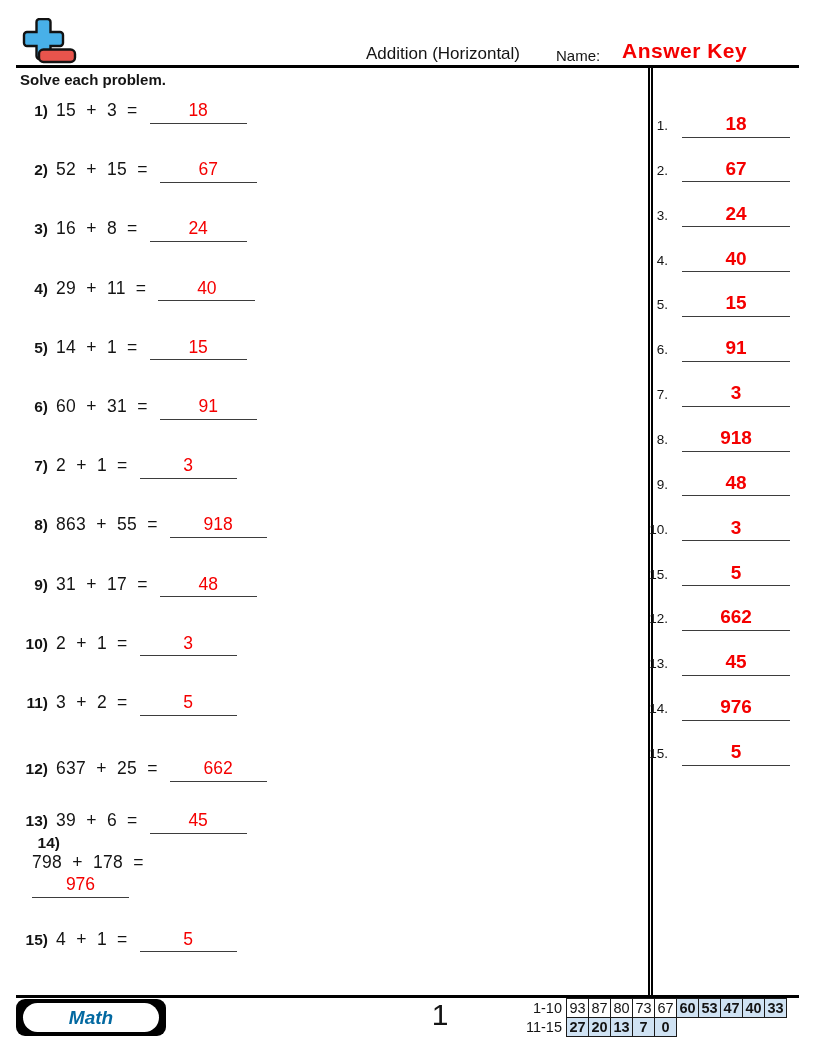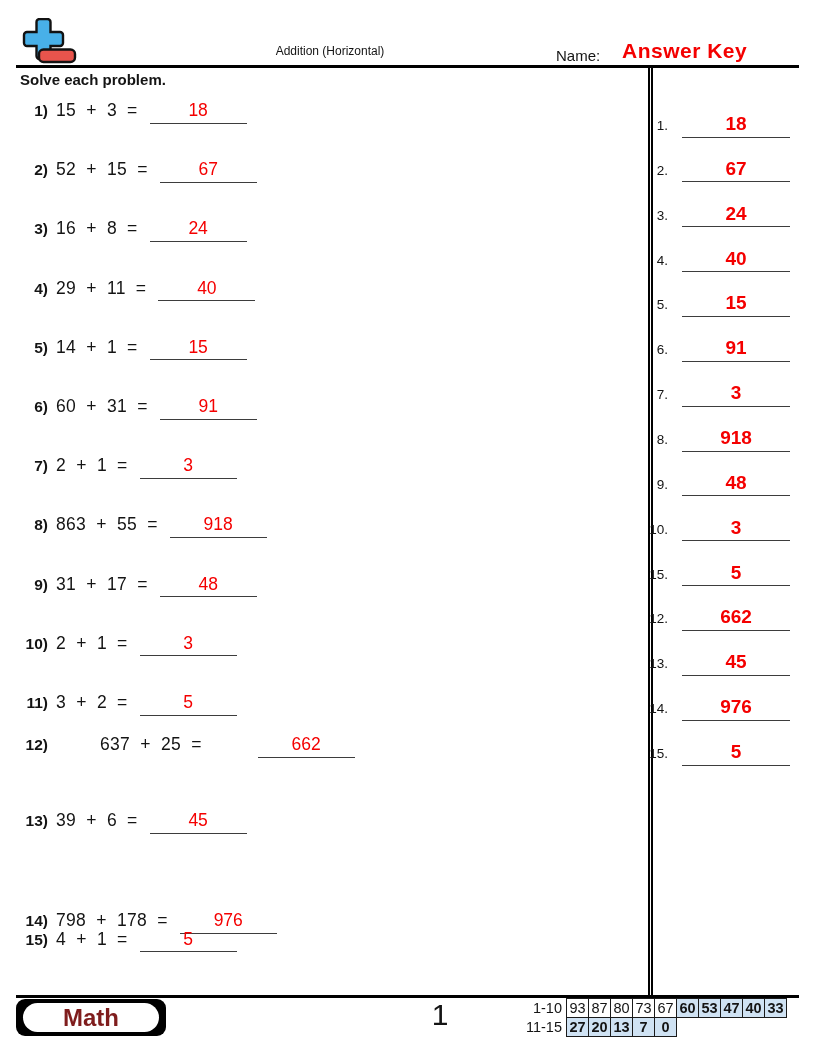--- a/index.html
+++ b/index.html
@@ -9,7 +9,7 @@
   }
   
   .logo{position:absolute;left:22px;top:18px;width:56px;height:48px;}
-  .title{position:absolute;left:140px;top:44px;width:380px;text-align:center;font-size:12px;}
+  .title{position:absolute;left:140px;top:44px;width:380px;text-align:right;font-size:17px;}
   .name-label{position:absolute;left:556px;top:47px;font-size:15px;}
   .answer-key{position:absolute;left:622px;top:39px;font-size:21px;font-weight:bold;
               color:var(--red,#f40000);letter-spacing:.5px;}

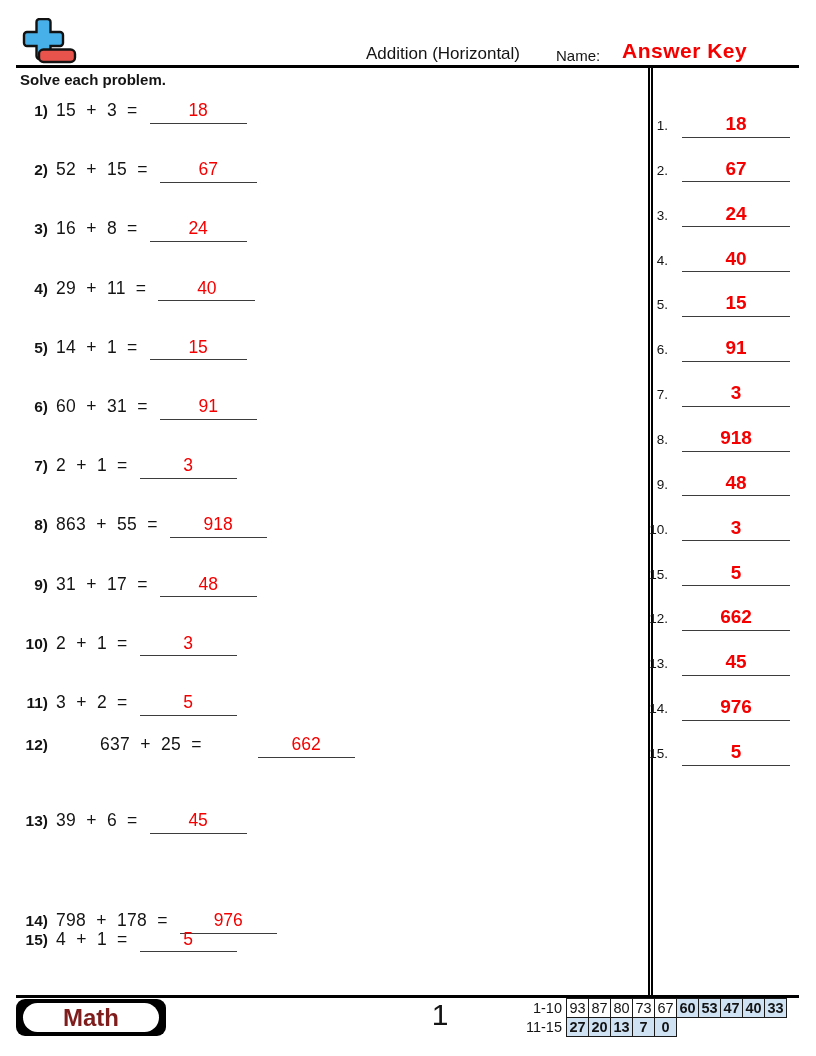--- a/index.html
+++ b/index.html
@@ -125,7 +125,7 @@
         <span class="p-expr">3 + 2 =</span>
         <span class="p-line">5</span>
       </div>
-      <div class="problem" style="top: 733px; gap: 44px;">
+      <div class="problem" style="top: 757px;">
         <span class="p-num">12)</span>
         <span class="p-expr">637 + 25 =</span>
         <span class="p-line">662</span>

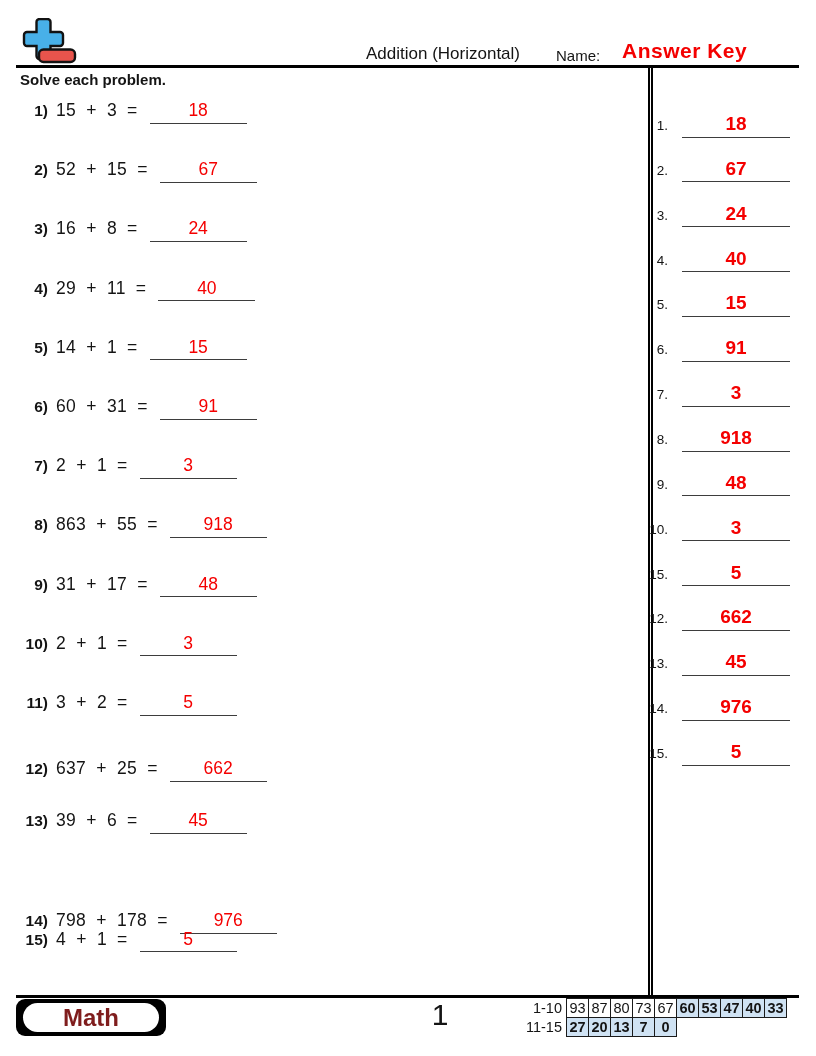--- a/index.html
+++ b/index.html
@@ -135,7 +135,7 @@
         <span class="p-expr">39 + 6 =</span>
         <span class="p-line">45</span>
       </div>
-      <div class="problem" style="top: 909px;">
+      <div class="problem" style="top: 834px; flex-direction: column;">
         <span class="p-num">14)</span>
         <span class="p-expr">798 + 178 =</span>
         <span class="p-line">976</span>

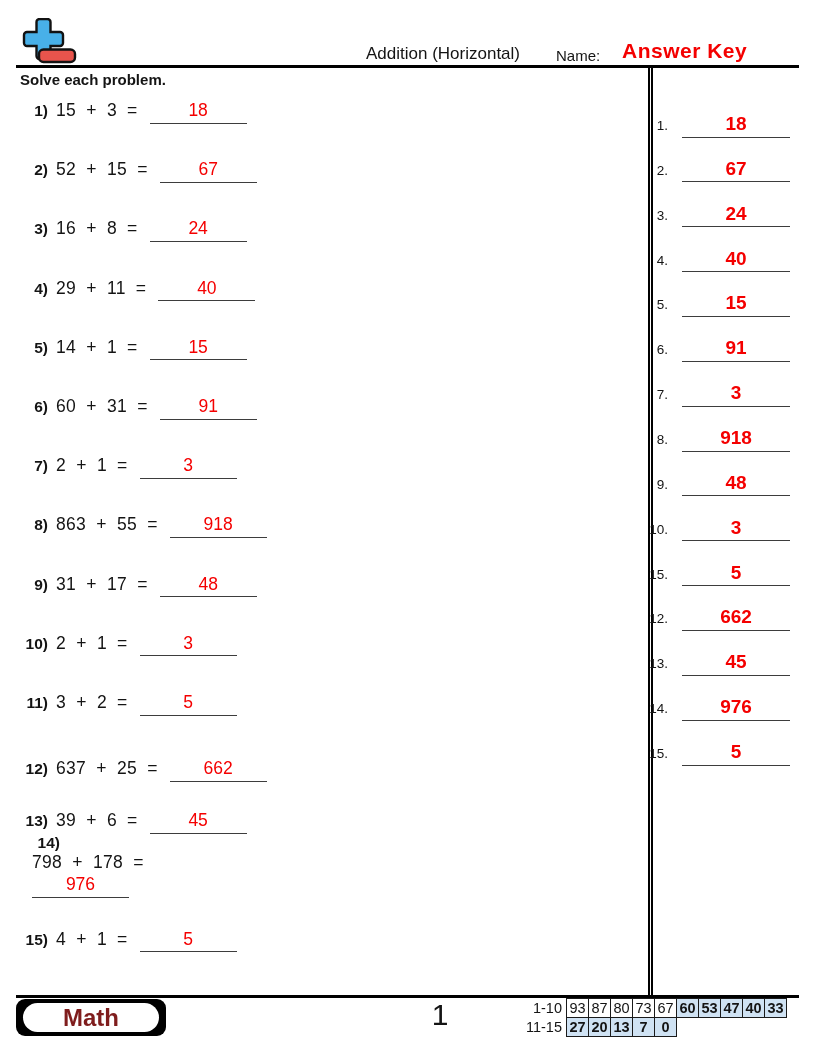--- a/index.html
+++ b/index.html
@@ -39,7 +39,7 @@
                border-radius:9px;}
   .brand-oval{position:absolute;left:7px;right:7px;top:4px;bottom:4px;background:#fff;
               border-radius:16px;display:flex;align-items:center;justify-content:center;
-              font-size:24px;font-weight:bold;color:#7f1d1d;}
+              font-size:19px;font-weight:bold;color:#0369a1;font-style:italic;}
   .website{position:absolute;left:172px;top:1014px;font-size:15.5px;}
   .page-number{position:absolute;left:420px;top:998px;width:40px;text-align:center;font-size:30px;}
   .score-table{position:absolute;left:518px;top:998px;}

